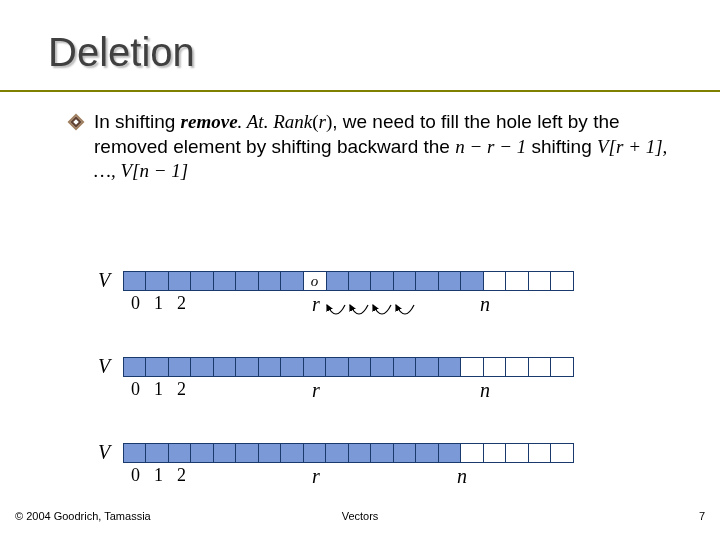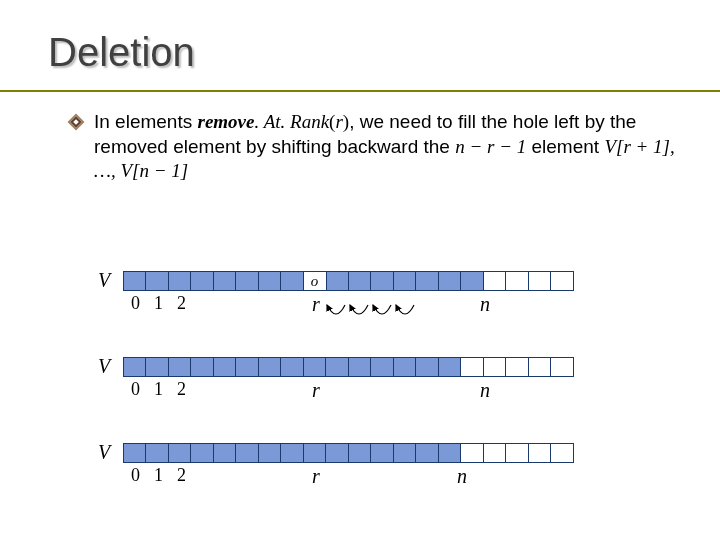--- a/index.html
+++ b/index.html
@@ -146,7 +146,7 @@
   <div class="bullets">
     <div class="bullet-item">
       <span class="bullet-marker"></span>
-      <span>In elements </span><span class="func">remove</span><span class="var">. At. Rank</span><span class="serif">(</span><span class="var">r</span><span class="serif">)</span><span>, we need to fill the hole left by the removed element by shifting backward the </span><span class="var">n − r − 1</span><span> element </span><span class="var">V[r + 1], …, V[n − 1]</span>
+      <span>In shifting </span><span class="func">remove</span><span class="var">. At. Rank</span><span class="serif">(</span><span class="var">r</span><span class="serif">)</span><span>, we need to fill the hole left by the removed element by shifting backward the </span><span class="var">n − r − 1</span><span> element </span><span class="var">V[r + 1], …, V[n − 1]</span>
     </div>
   </div>
 

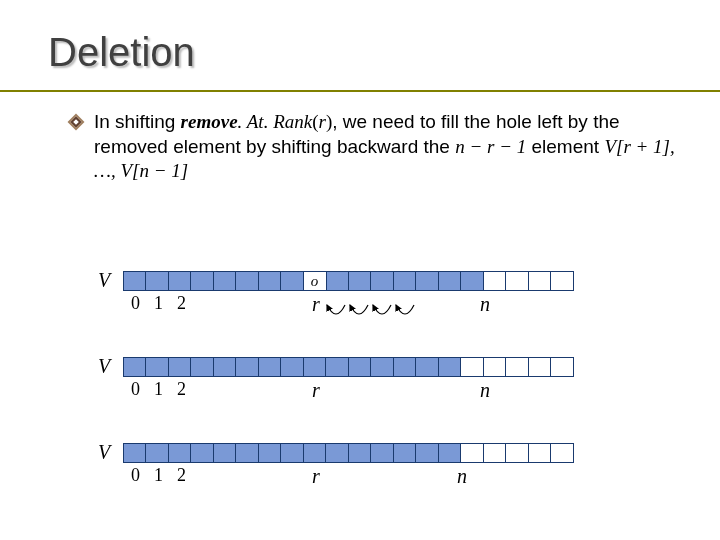--- a/index.html
+++ b/index.html
@@ -146,7 +146,7 @@
   <div class="bullets">
     <div class="bullet-item">
       <span class="bullet-marker"></span>
-      <span>In shifting </span><span class="func">remove</span><span class="var">. At. Rank</span><span class="serif">(</span><span class="var">r</span><span class="serif">)</span><span>, we need to fill the hole left by the removed element by shifting backward the </span><span class="var">n − r − 1</span><span> element </span><span class="var">V[r + 1], …, V[n − 1]</span>
+      <span>In shifting </span><span class="func">remove</span><span class="var">. At. Rank</span><span class="serif">(</span><span class="var">r</span><span class="serif">)</span><span>, we need to fill the hole left by the removed element by shifting backward the </span><span class="var">n − r − 1</span><span> shifting </span><span class="var">V[r + 1], …, V[n − 1]</span>
     </div>
   </div>
 

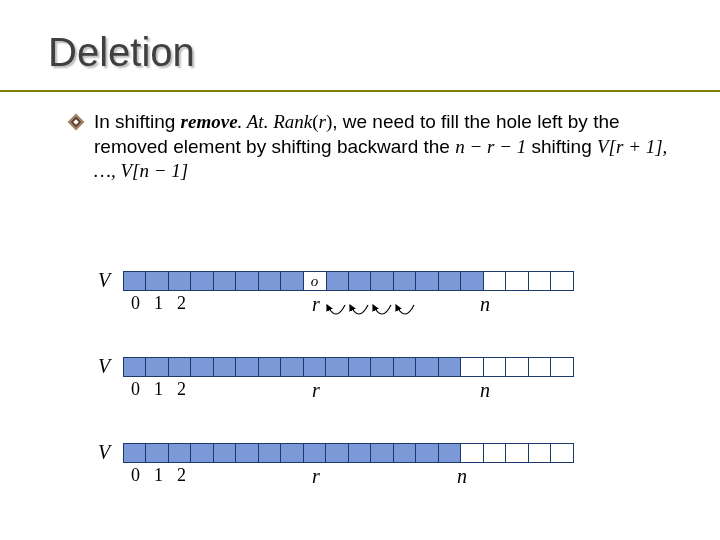--- a/index.html
+++ b/index.html
@@ -260,6 +260,11 @@
 
   </div>
 
+  <div class="footer">
+    <span class="copy">© 2004 Goodrich, Tamassia</span>
+    <span class="center">Vectors</span>
+    <span class="page">7</span>
+  </div>
 
 </div>
 

